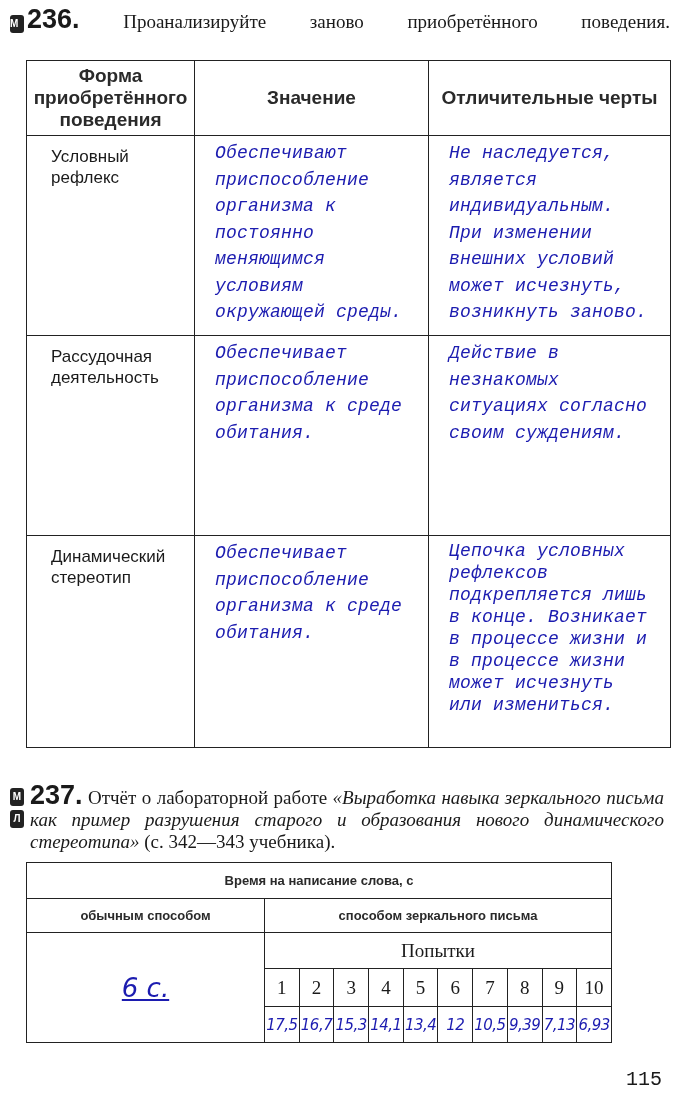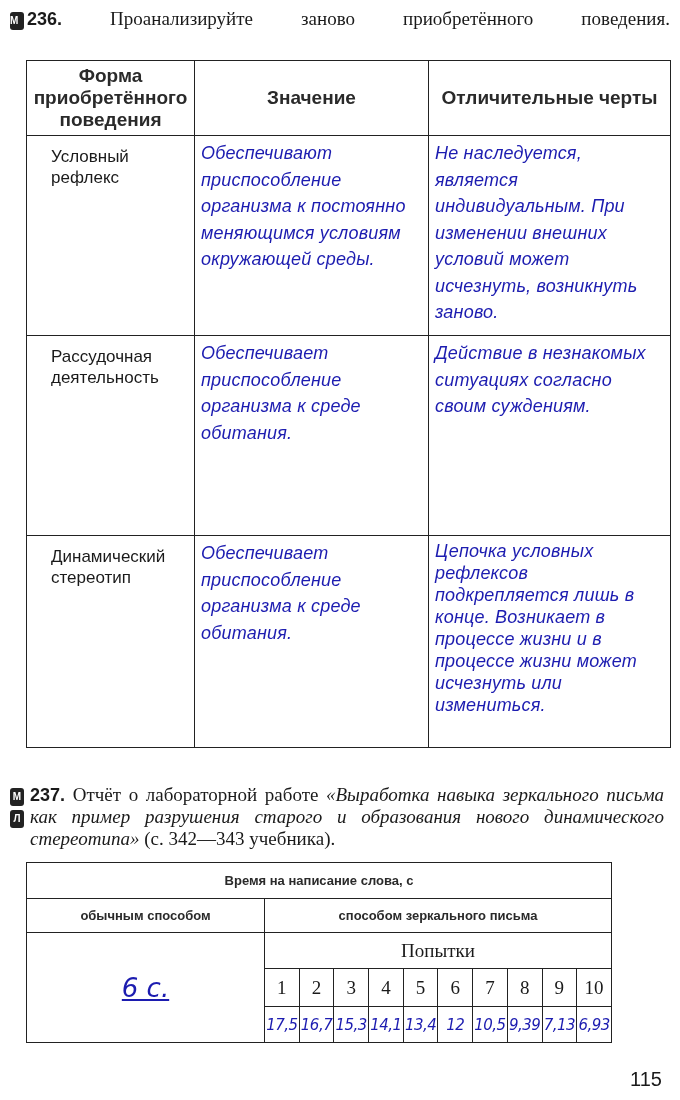--- a/index.html
+++ b/index.html
@@ -12,7 +12,7 @@
     position: absolute; left: 10px; width: 660px;
     font-family: "Liberation Serif", serif; font-size: 19px; line-height: 22px;
   }
-  .task-num { font-family: "Liberation Sans", sans-serif; font-weight: bold; font-size: 18px; }
+  .task-num { font-family: "Liberation Sans", sans-serif; font-weight: bold; font-size: 27px; }
   .badge {
     display: inline-block; width: 14px; height: 18px; background: #222; color: #fff;
     font-family: "Liberation Sans", sans-serif; font-size: 10px; font-weight: bold; text-align: center;

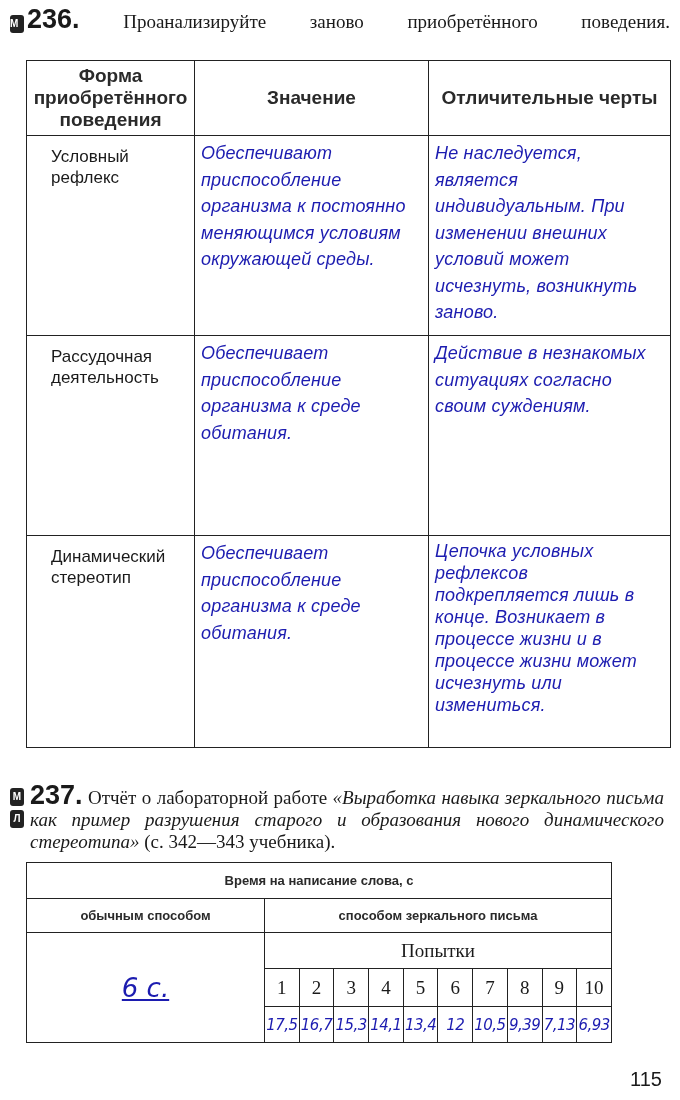--- a/index.html
+++ b/index.html
@@ -34,8 +34,8 @@
   }
   .row-label { font-family: Liberation Sans, sans-serif; font-size: 17px; line-height: 21px; padding: 10px 24px; }
   .hand {
-    font-family: Liberation Sans, sans-serif; font-style: italic; color: #1c1cb0;
-    font-size: 18px; line-height: 26.5px; padding: 4px 6px; letter-spacing: 0.2px;
+    font-family: Liberation Mono, monospace; font-style: italic; color: #1c1cb0;
+    font-size: 18px; line-height: 26.5px; padding: 4px 20px; letter-spacing: 0.2px;
   }
 
   table.t237 {

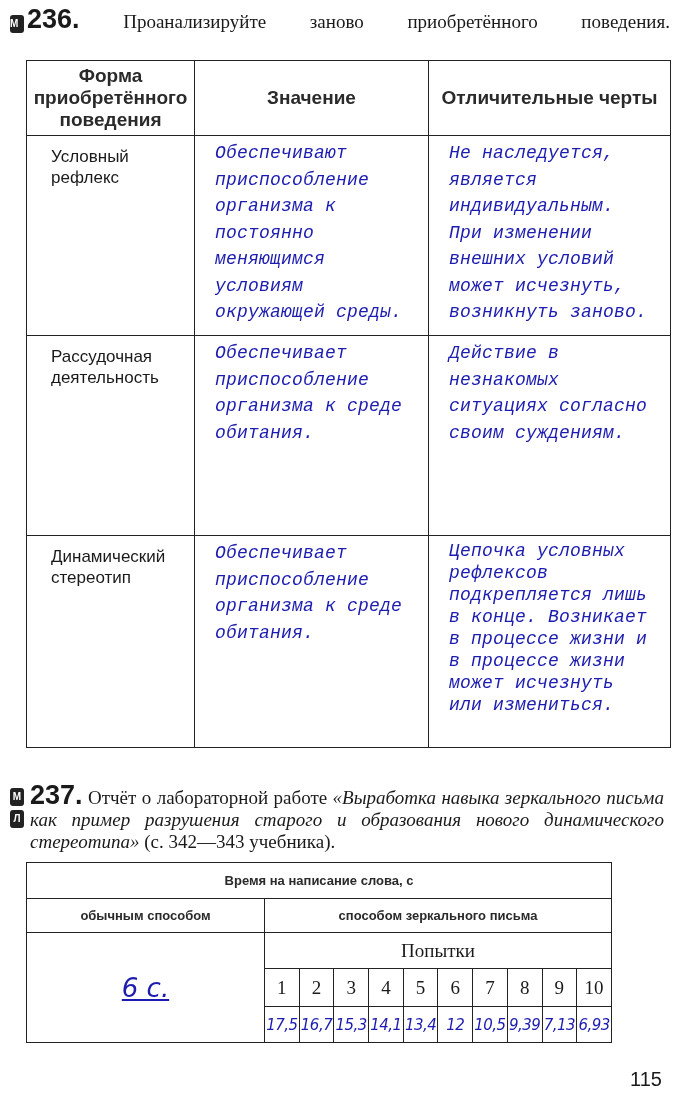--- a/index.html
+++ b/index.html
@@ -49,7 +49,7 @@
   .hand-big { font-family: "DejaVu Sans", sans-serif; font-style: italic; color: #1c1cb0; font-size: 26px; text-decoration: underline; }
   .page-no {
     position: absolute; right: 18px; top: 1068px;
-    font-family: Liberation Sans, sans-serif; font-size: 20px;
+    font-family: Liberation Mono, monospace; font-size: 20px;
   }
 </style>
 </head>

